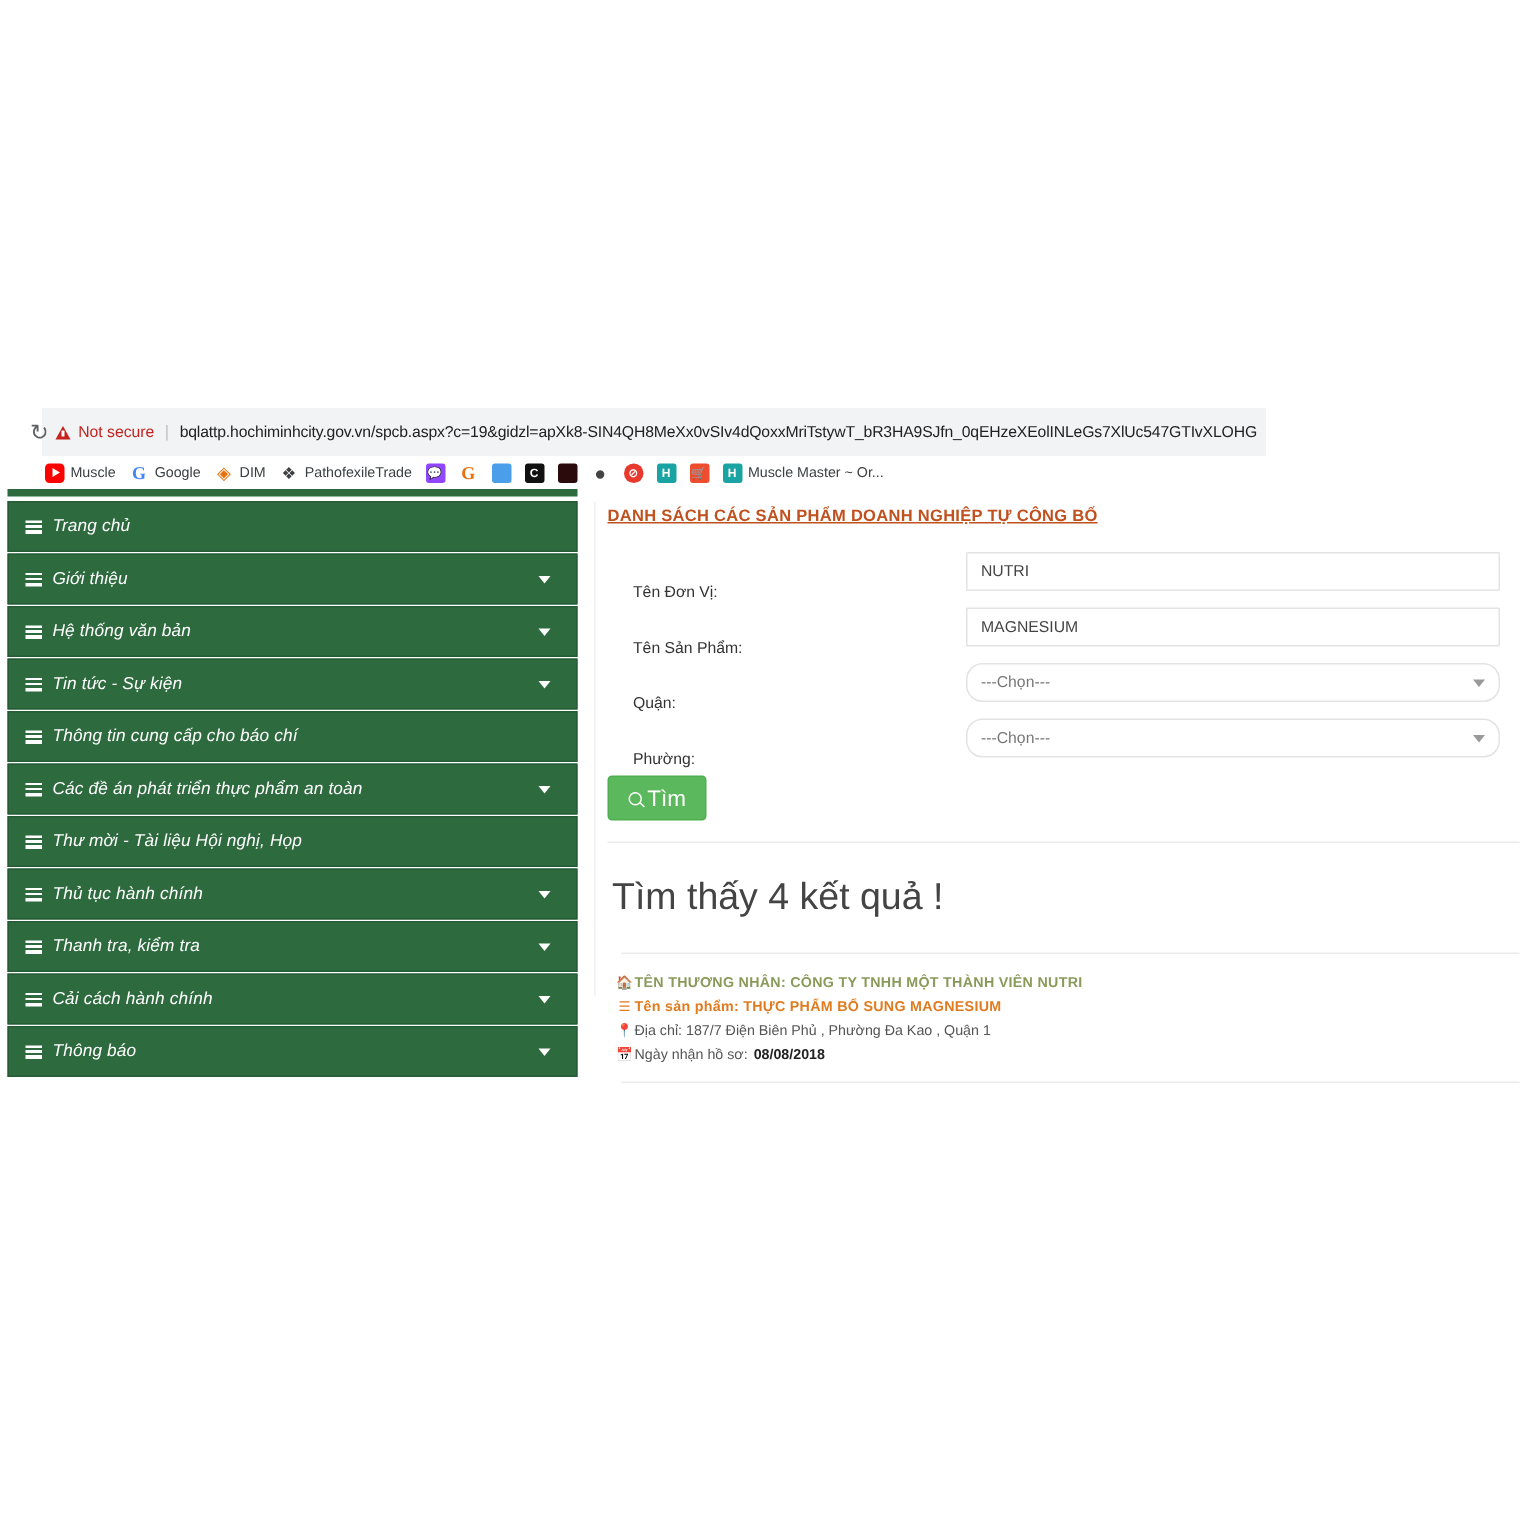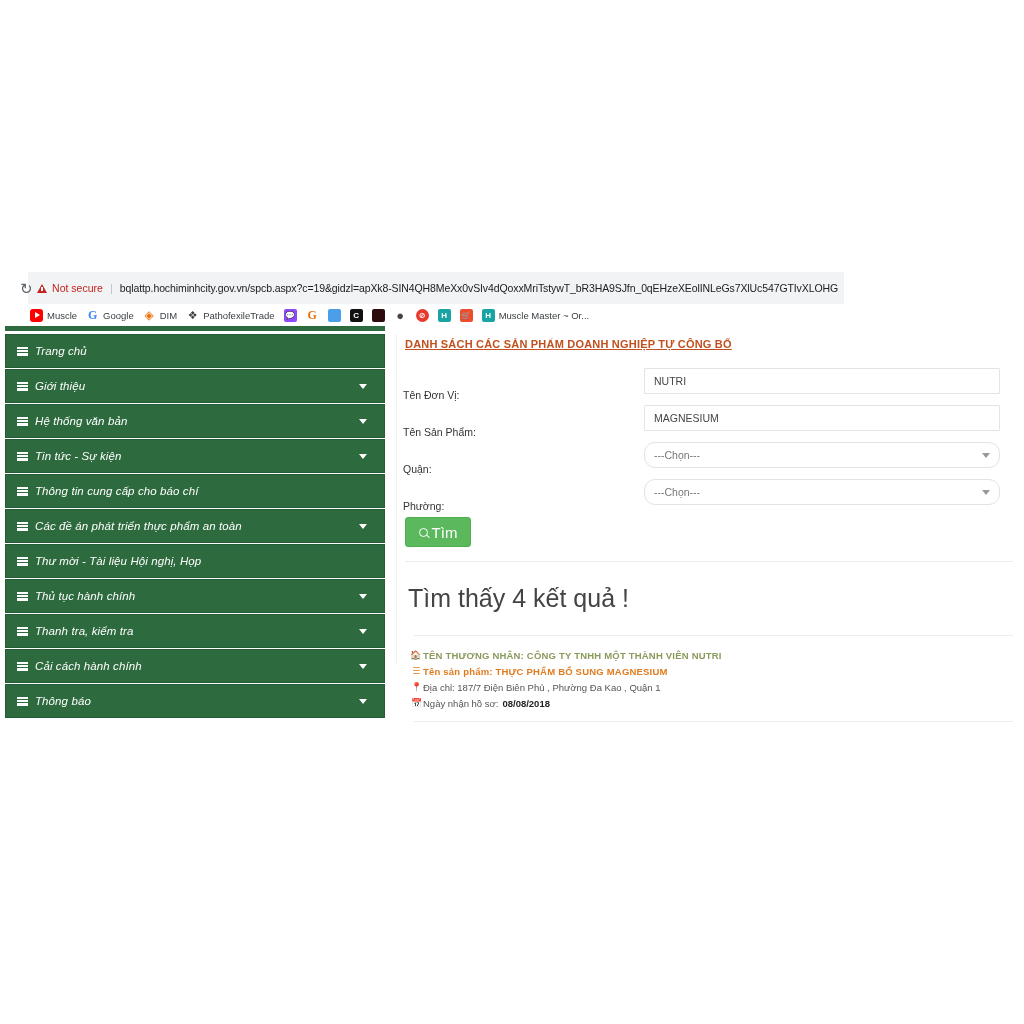--- a/index.html
+++ b/index.html
@@ -96,7 +96,7 @@
   }
   .form{margin-top:16px;}
   .form-row{display:flex;align-items:center;height:30px;margin-bottom:7px;}
-  .form-label{width:248px;padding-left:7px;box-sizing:border-box;
+  .form-label{width:248px;padding-left:26px;box-sizing:border-box;
     font-size:10.5px;color:#333;margin-top:28px;}
   .field{
     flex:1;margin-right:24px;height:26px;box-sizing:border-box;

